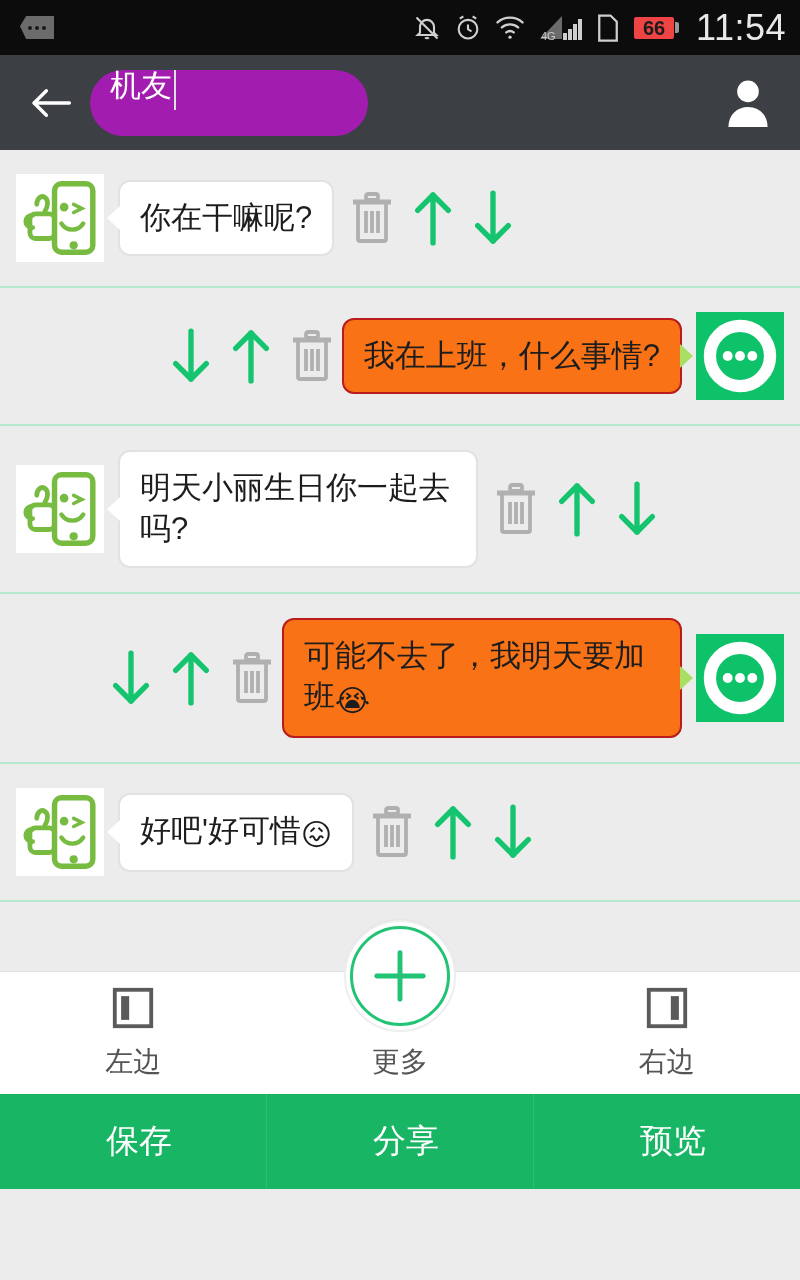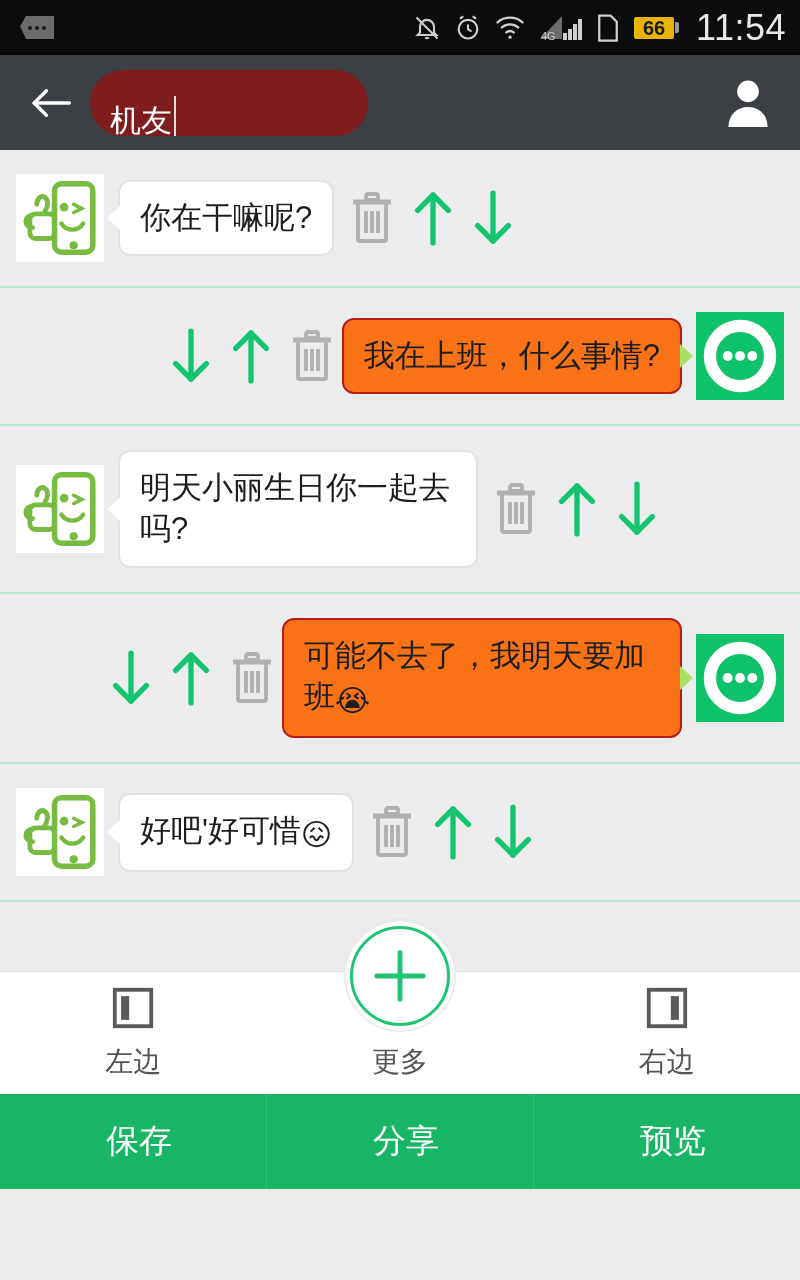--- a/index.html
+++ b/index.html
@@ -29,7 +29,7 @@
     display:flex;align-items:center;
   }
   .battery-body {
-    border:0; background:#eab308; color:#1b1b1b; font-size:20px; font-weight:bold;
+    border:0; background:#ef4444; color:#1b1b1b; font-size:20px; font-weight:bold;
     padding:1px 6px; border-radius:2px; line-height:20px; min-width:40px; text-align:center;
   }
   .battery-cap { width:4px;height:11px;background:#9a9a9a;margin-left:1px;border-radius:0 2px 2px 0; }

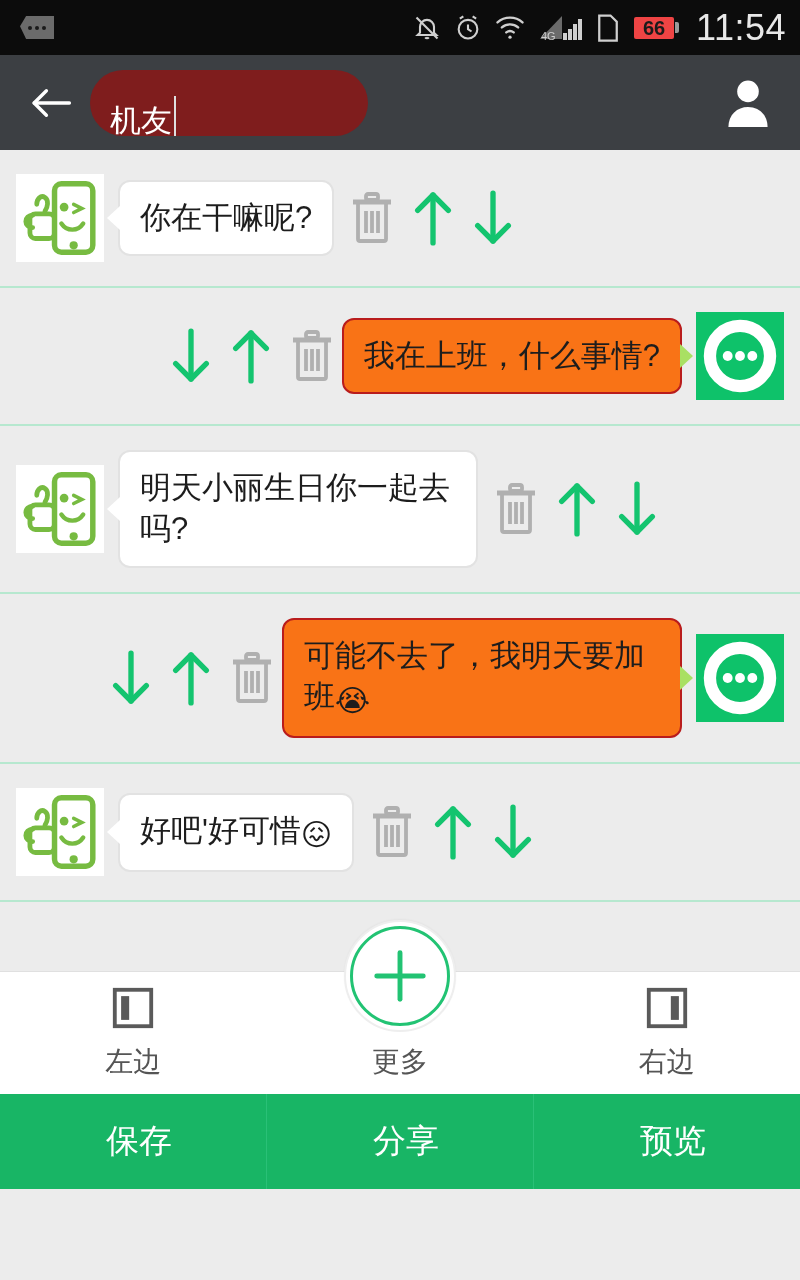--- a/index.html
+++ b/index.html
@@ -43,8 +43,8 @@
   .back-btn { width:58px; height:58px; display:flex;align-items:center;justify-content:center; cursor:pointer; }
   .title-field {
     margin-left:10px;
-    width:278px; height:66px; border-radius:33px; background:#7f1d1d;
-    display:flex; align-items:flex-end; padding:0 20px; position:relative;
+    width:278px; height:66px; border-radius:33px; background:#a21caf;
+    display:flex; align-items:flex-start; padding:0 20px; position:relative;
   }
   .title-text { color:#fff; font-size:31px; line-height:1; white-space:nowrap; }
   .caret { width:2px; height:40px; background:#dfdfdf; margin-left:2px; }

